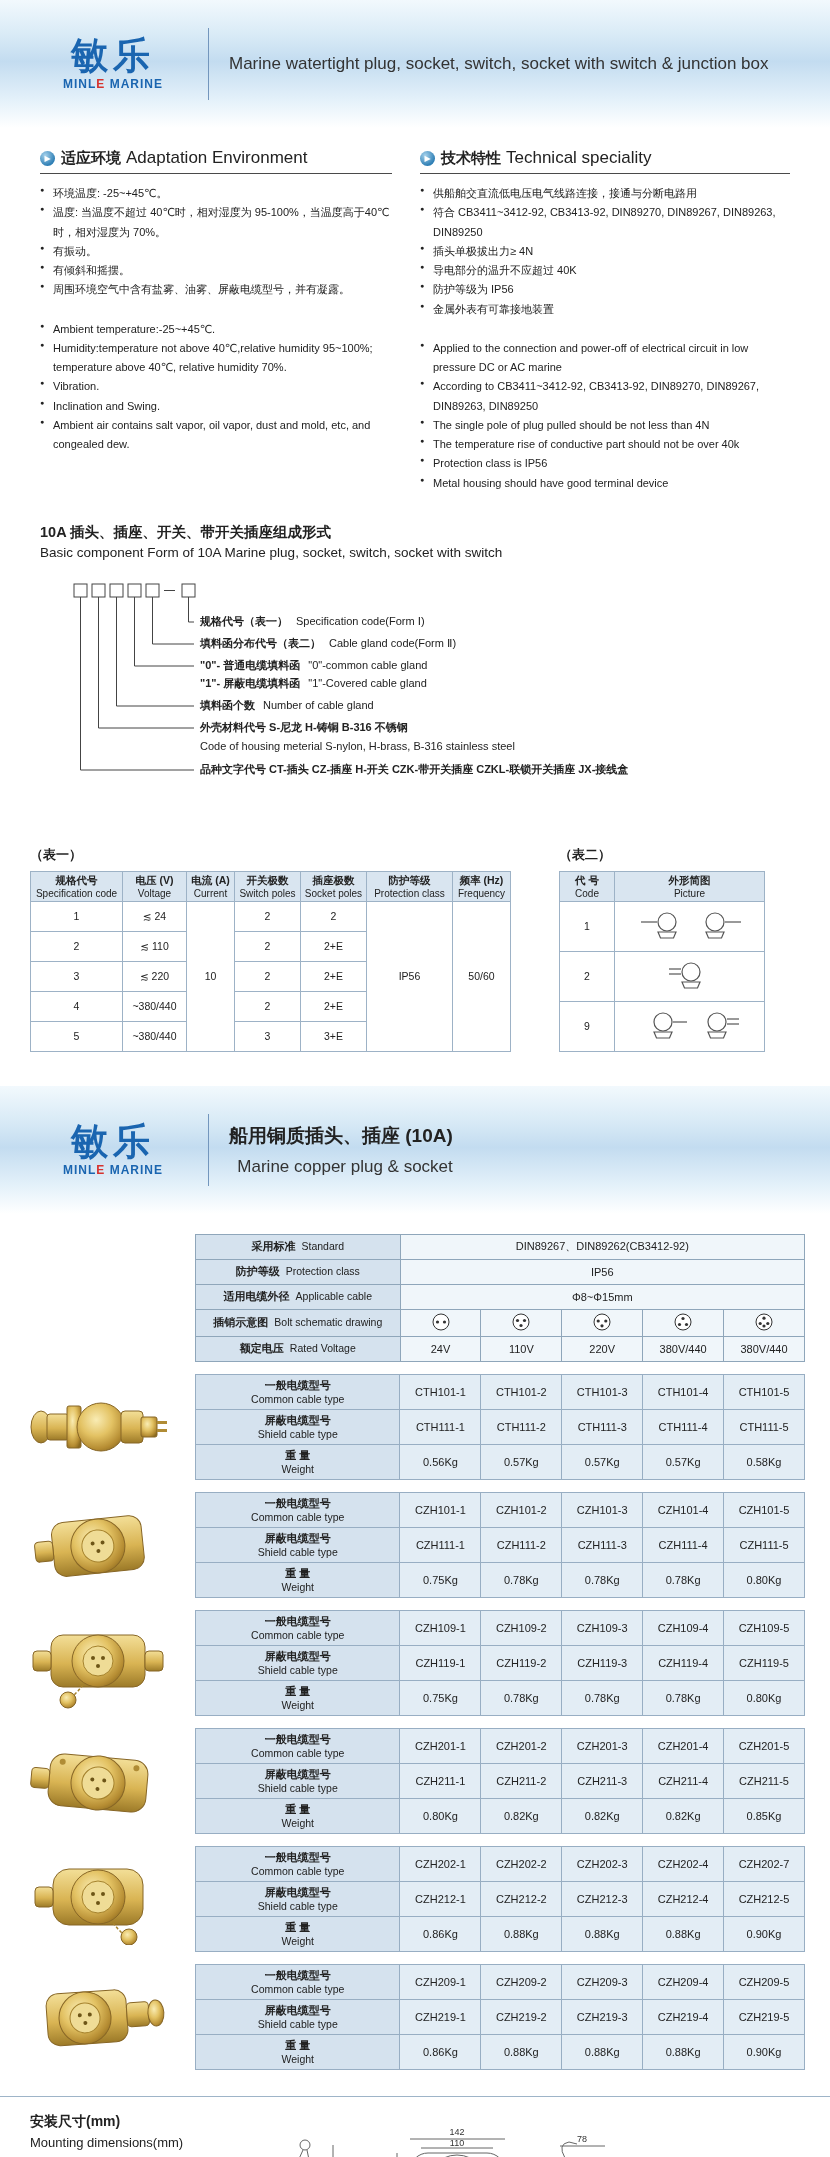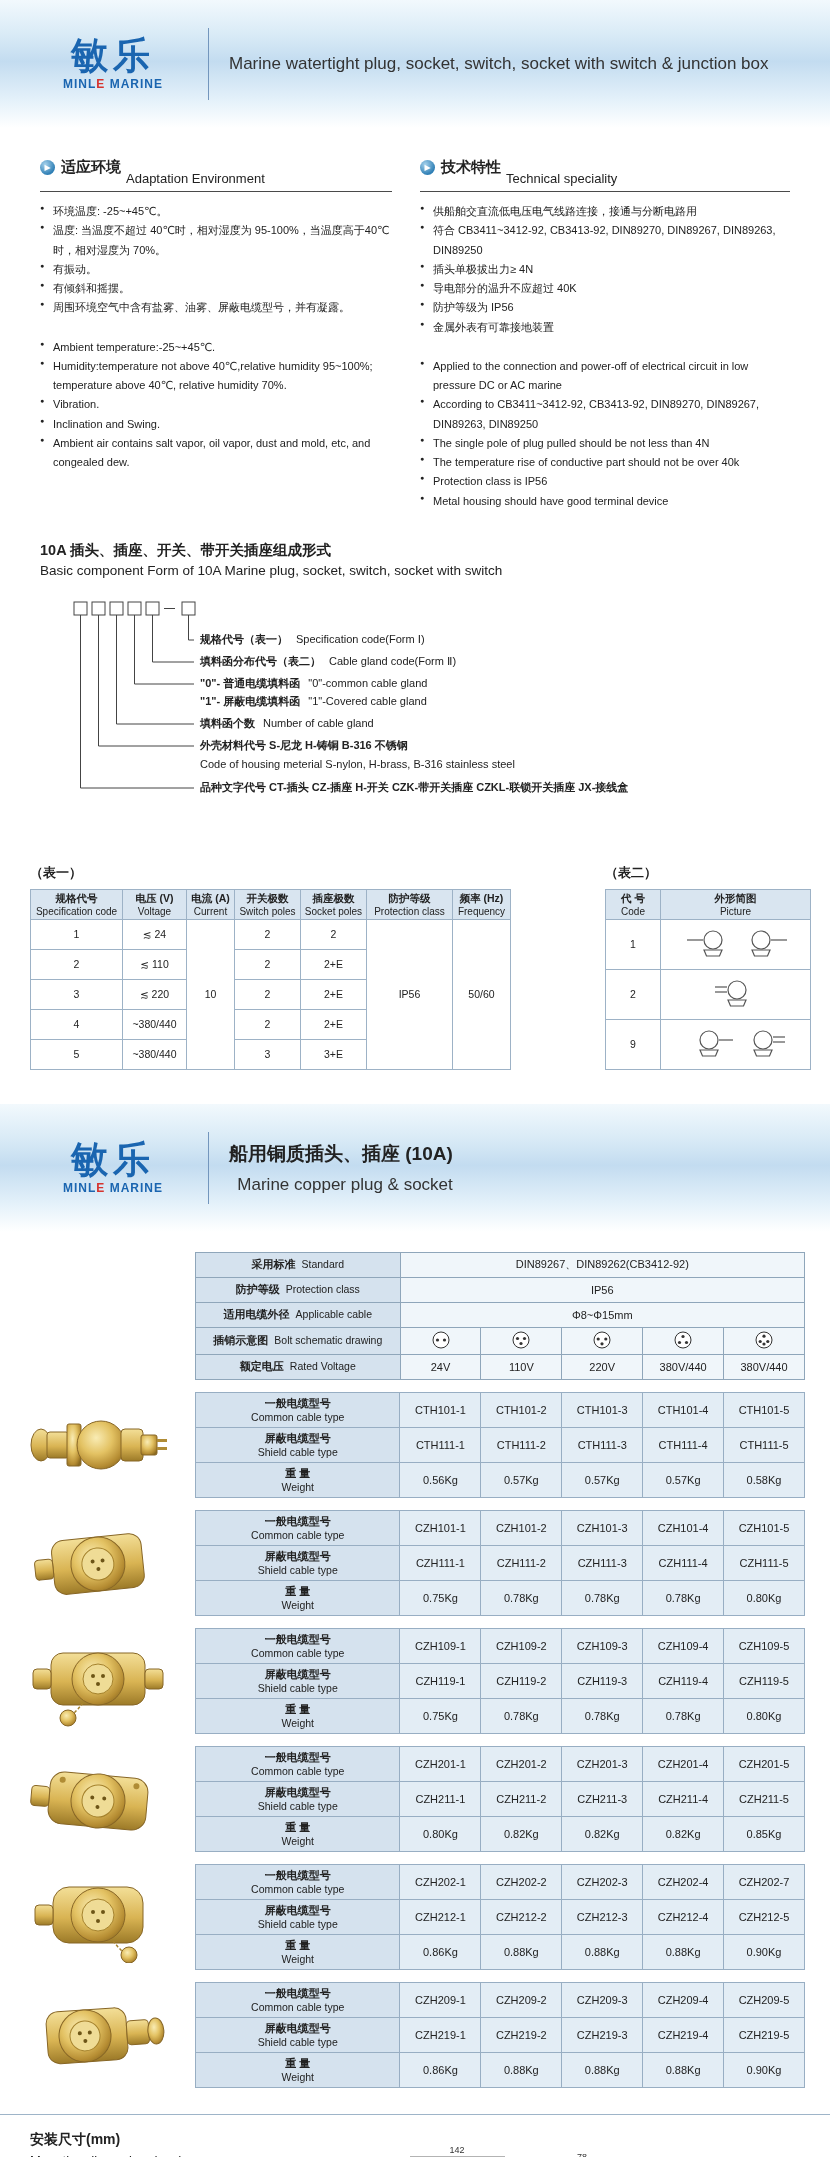--- a/index.html
+++ b/index.html
@@ -23,7 +23,7 @@
              background:radial-gradient(circle at 35% 30%,#a6d2ec,#2f7fb5 70%);
              color:#fff;font-size:8px;display:flex;align-items:center;justify-content:center;}
   .sec-title-cn{font-size:15px;font-weight:bold;margin-right:5px;}
-  .sec-title-en{font-size:13px;margin-top:23px;}
+  .sec-title-en{font-size:17px;}
   .blist{list-style:none;margin:0;padding:0;font-size:11px;line-height:1.75;}
   .blist li{padding-left:13px;position:relative;}
   .blist li::before{content:"●";position:absolute;left:0;top:0;font-size:7px;}

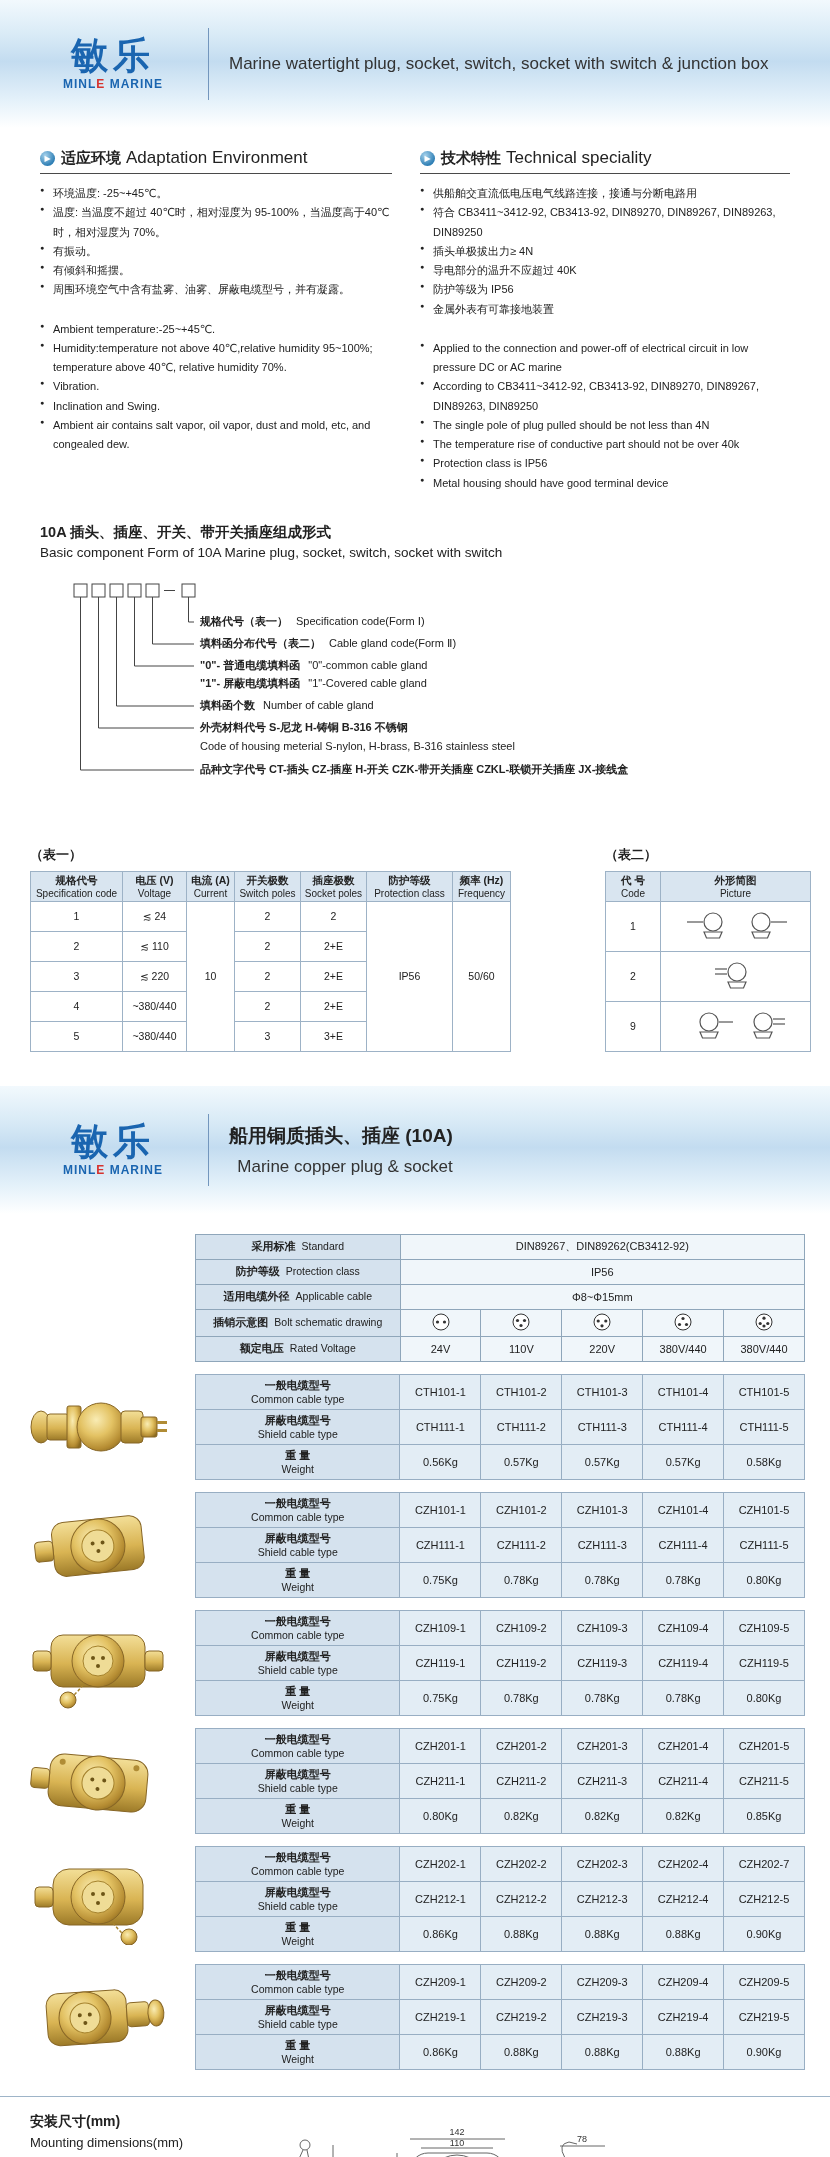--- a/index.html
+++ b/index.html
@@ -39,7 +39,7 @@
   .dlabel.wraps{white-space:normal;width:600px;}
   .dlabel .en-line{display:block;font-weight:normal;margin-top:5px;}
   
-  .forms{display:flex;padding:24px 19px 0 30px;justify-content:space-between;}
+  .forms{display:flex;padding:24px 19px 0 30px;}
   .formbox .cap{font-size:13px;font-weight:bold;margin-bottom:7px;}
   table{border-collapse:collapse;}
   .t1{margin-right:48px;}

